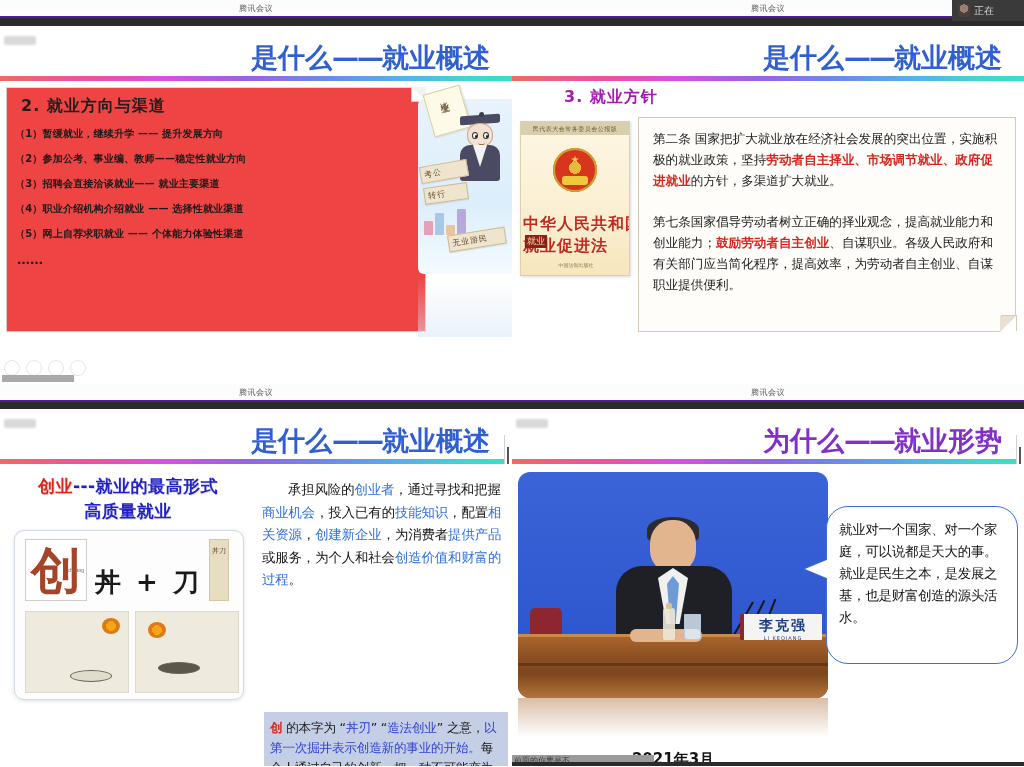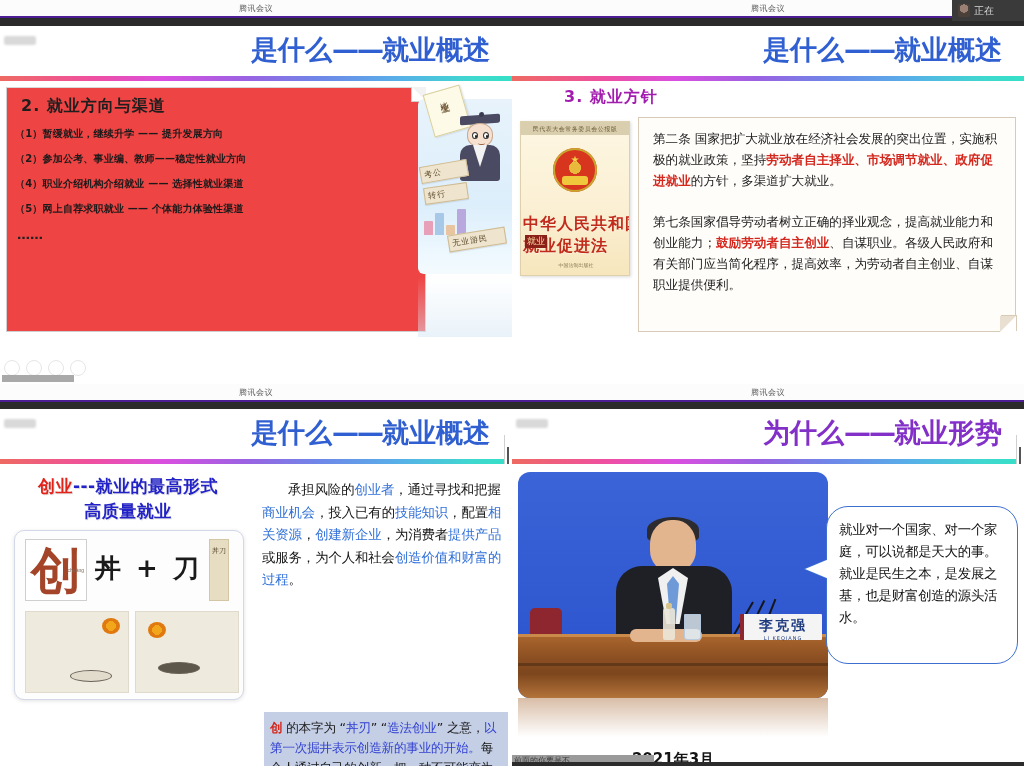--- a/index.html
+++ b/index.html
@@ -88,7 +88,7 @@
   .slide-title {
     position: absolute;
     right: 22px;
-    top: 6px;
+    top: 14px;
     font-size: 27px;
     font-weight: bold;
     letter-spacing: 0px;

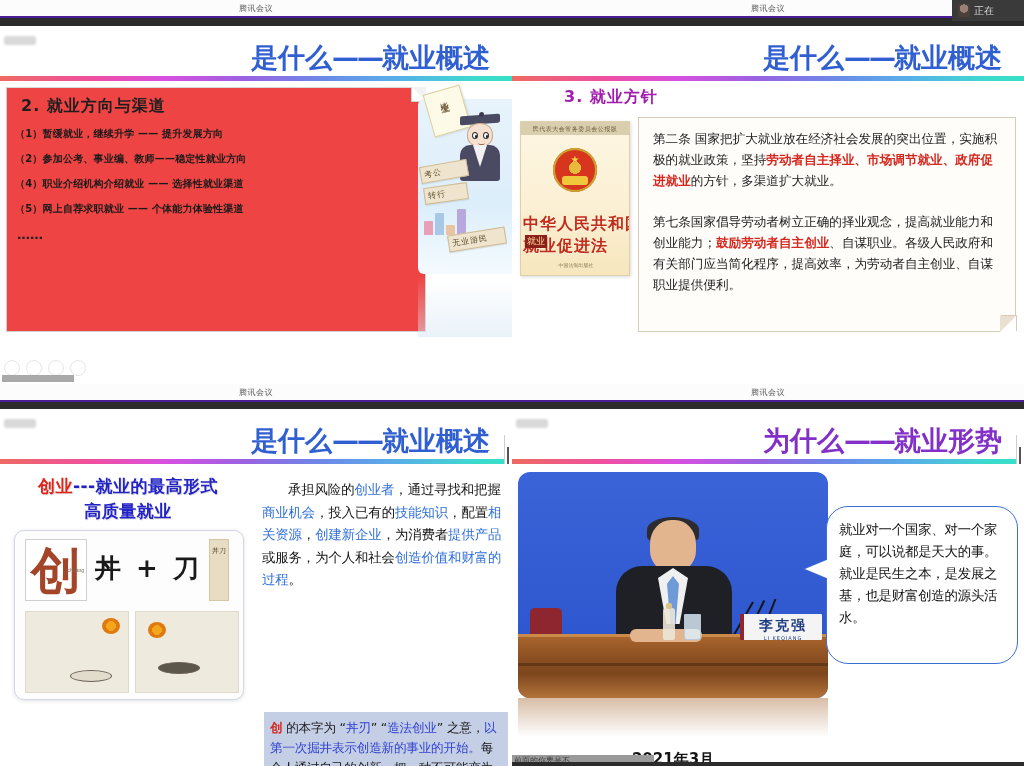--- a/index.html
+++ b/index.html
@@ -617,6 +617,7 @@
           <div class="p1-list">
             <div class="p1-li">（1）暂缓就业，继续升学 —— 提升发展方向</div>
             <div class="p1-li">（2）参加公考、事业编、教师——稳定性就业方向</div>
+            <div class="p1-li">（3）招聘会直接洽谈就业——  就业主要渠道</div>
             <div class="p1-li">（4）职业介绍机构介绍就业 —— 选择性就业渠道</div>
             <div class="p1-li">（5）网上自荐求职就业 —— 个体能力体验性渠道</div>
           </div>

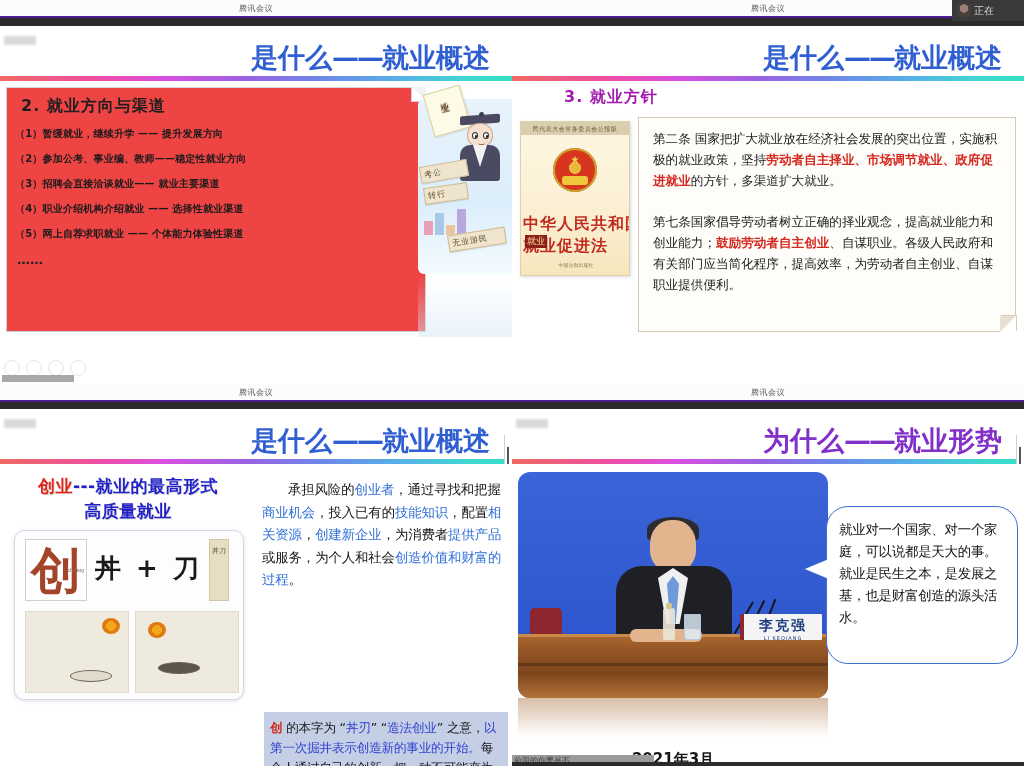--- a/index.html
+++ b/index.html
@@ -391,7 +391,7 @@
     font-weight: normal;
   }
   .eq {
-    position: absolute; left: 80px; top: 20px;
+    position: absolute; left: 80px; top: 34px;
     font-size: 26px; color: #1a1a1a; font-family: "DejaVu Serif", serif;
     font-weight: bold; letter-spacing: 3px;
   }

